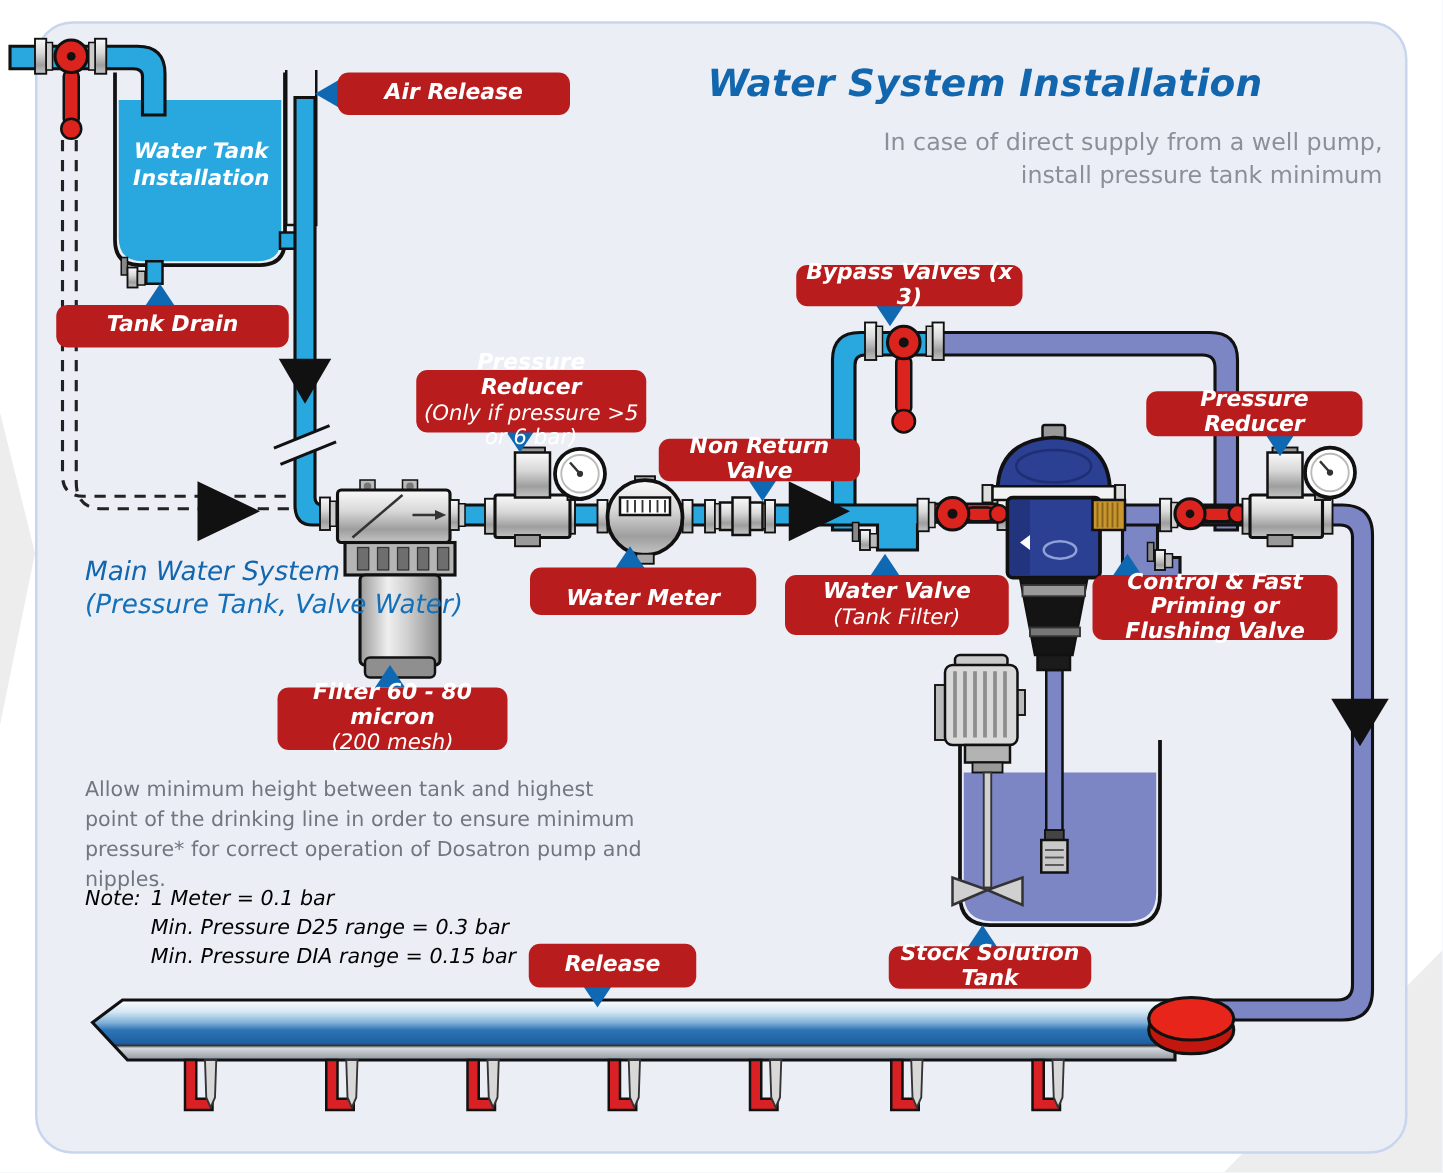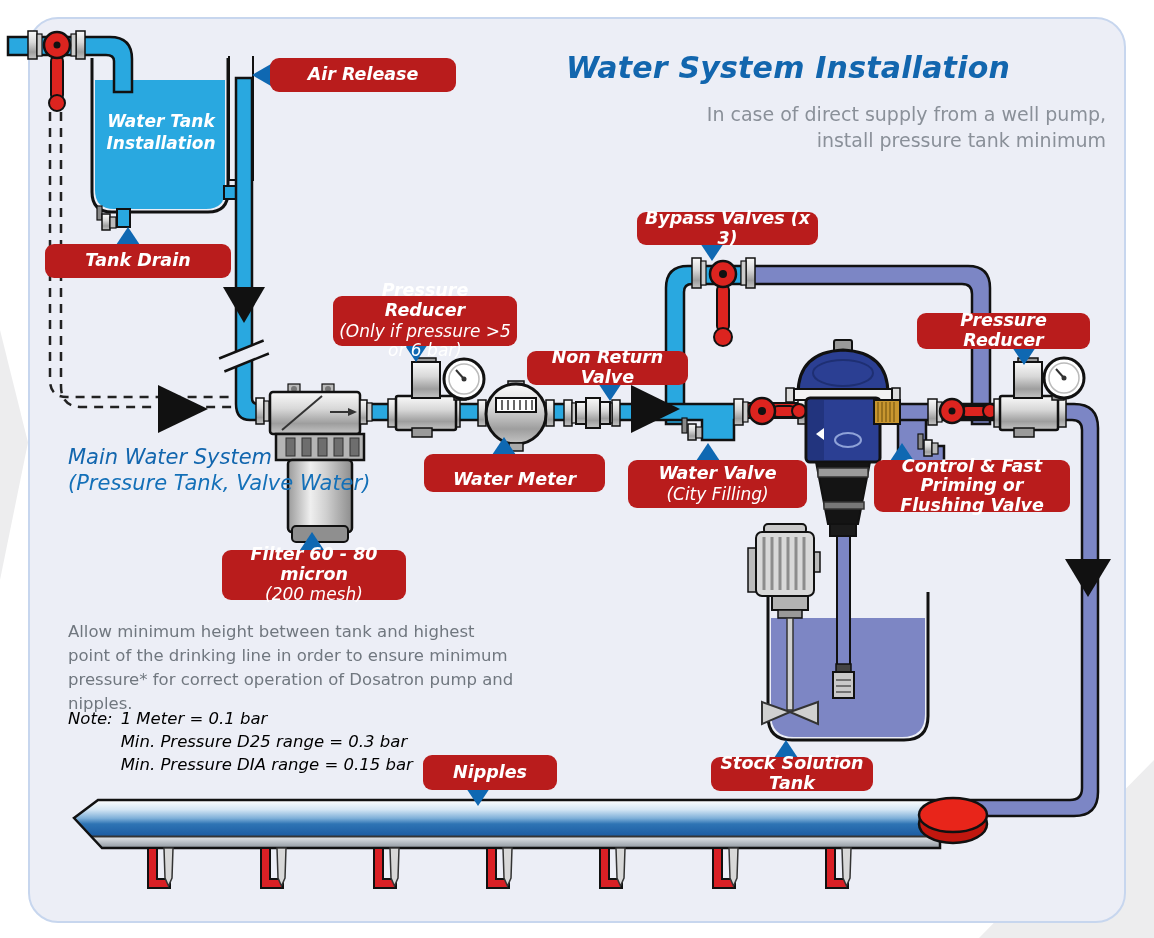--- a/index.html
+++ b/index.html
@@ -397,7 +397,7 @@
 <div class="ptr ptr-up" style="left:696px;top:443px;"></div>
 <div class="callout" style="left:628px;top:460px;width:179px;height:48px;">
   <span class="t">Water Valve</span>
-  <span class="c">(City Filling)</span>
+  <span class="c">(Tank Filter)</span>
   </div>
 
 <div class="ptr ptr-down" style="left:1012px;top:347px;"></div>

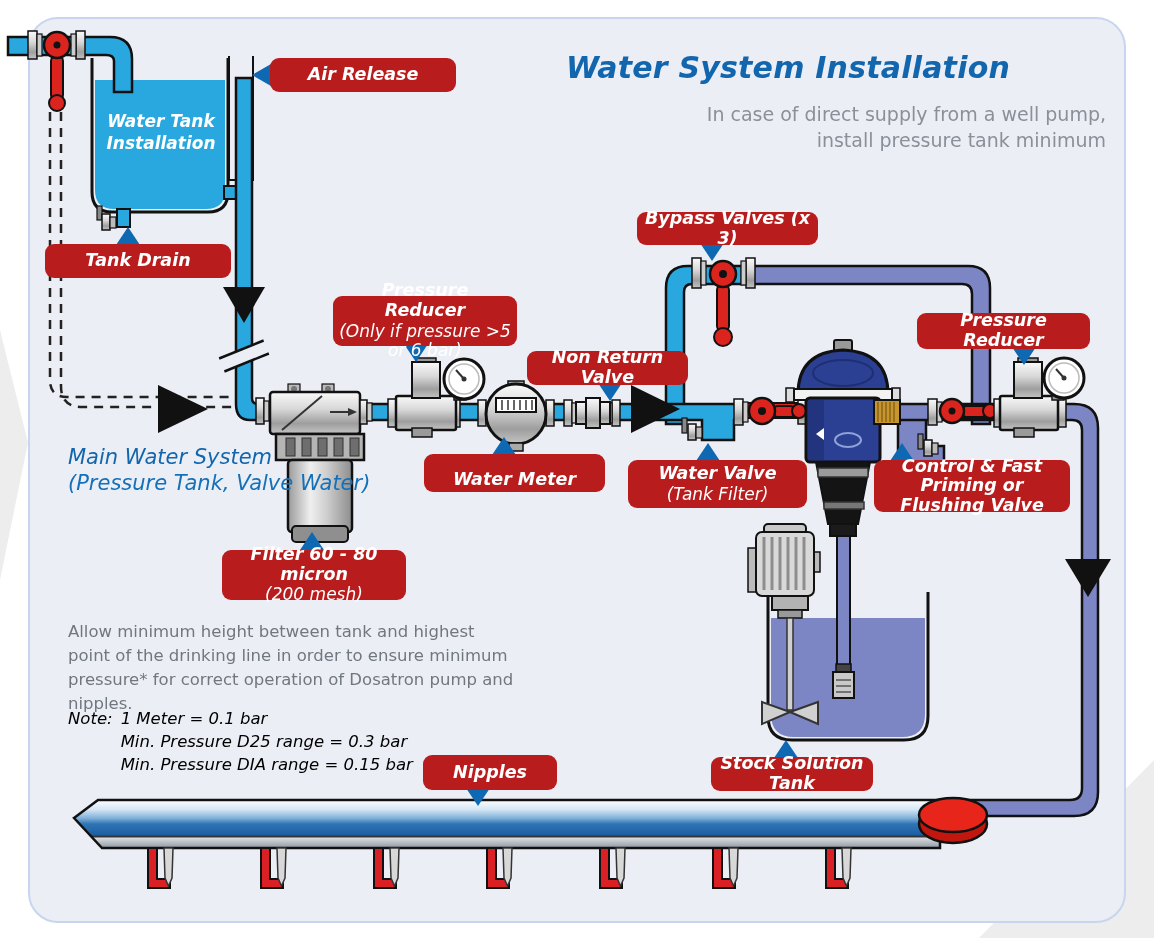--- a/index.html
+++ b/index.html
@@ -418,7 +418,7 @@
 
 <div class="ptr ptr-down" style="left:466px;top:788px;"></div>
 <div class="callout" style="left:423px;top:755px;width:134px;height:35px;">
-  <span class="t">Nipples</span>
+  <span class="t">Release</span>
   </div>
 
 <div class="ptr ptr-up" style="left:774px;top:740px;"></div>

